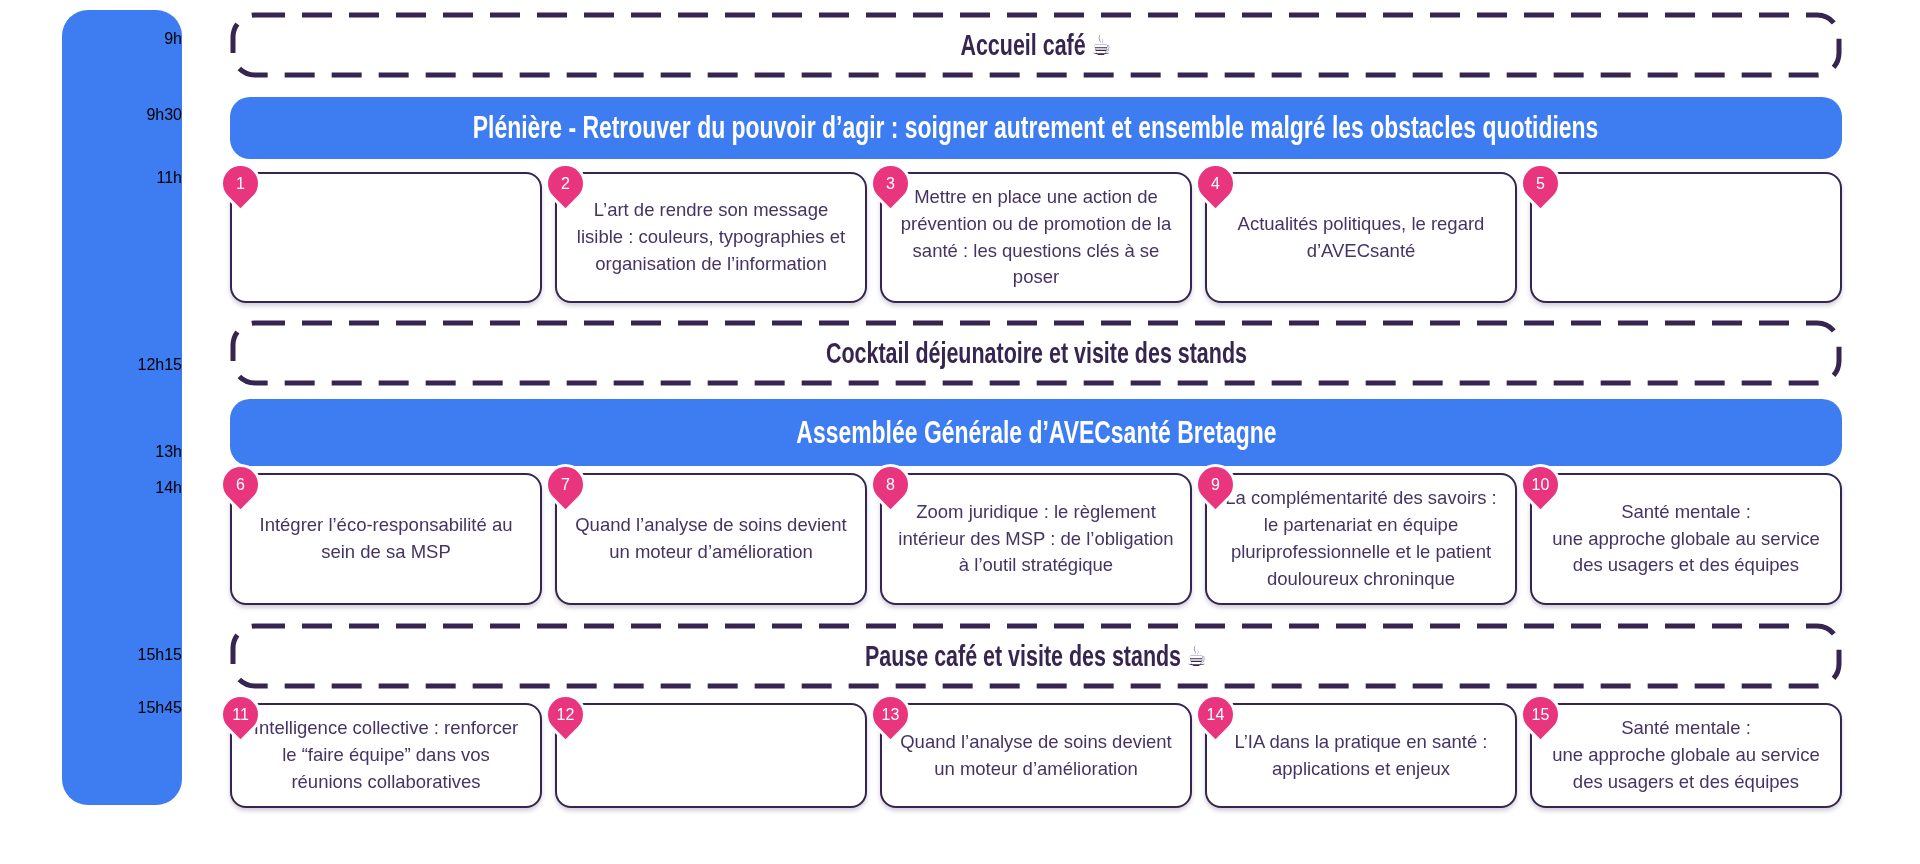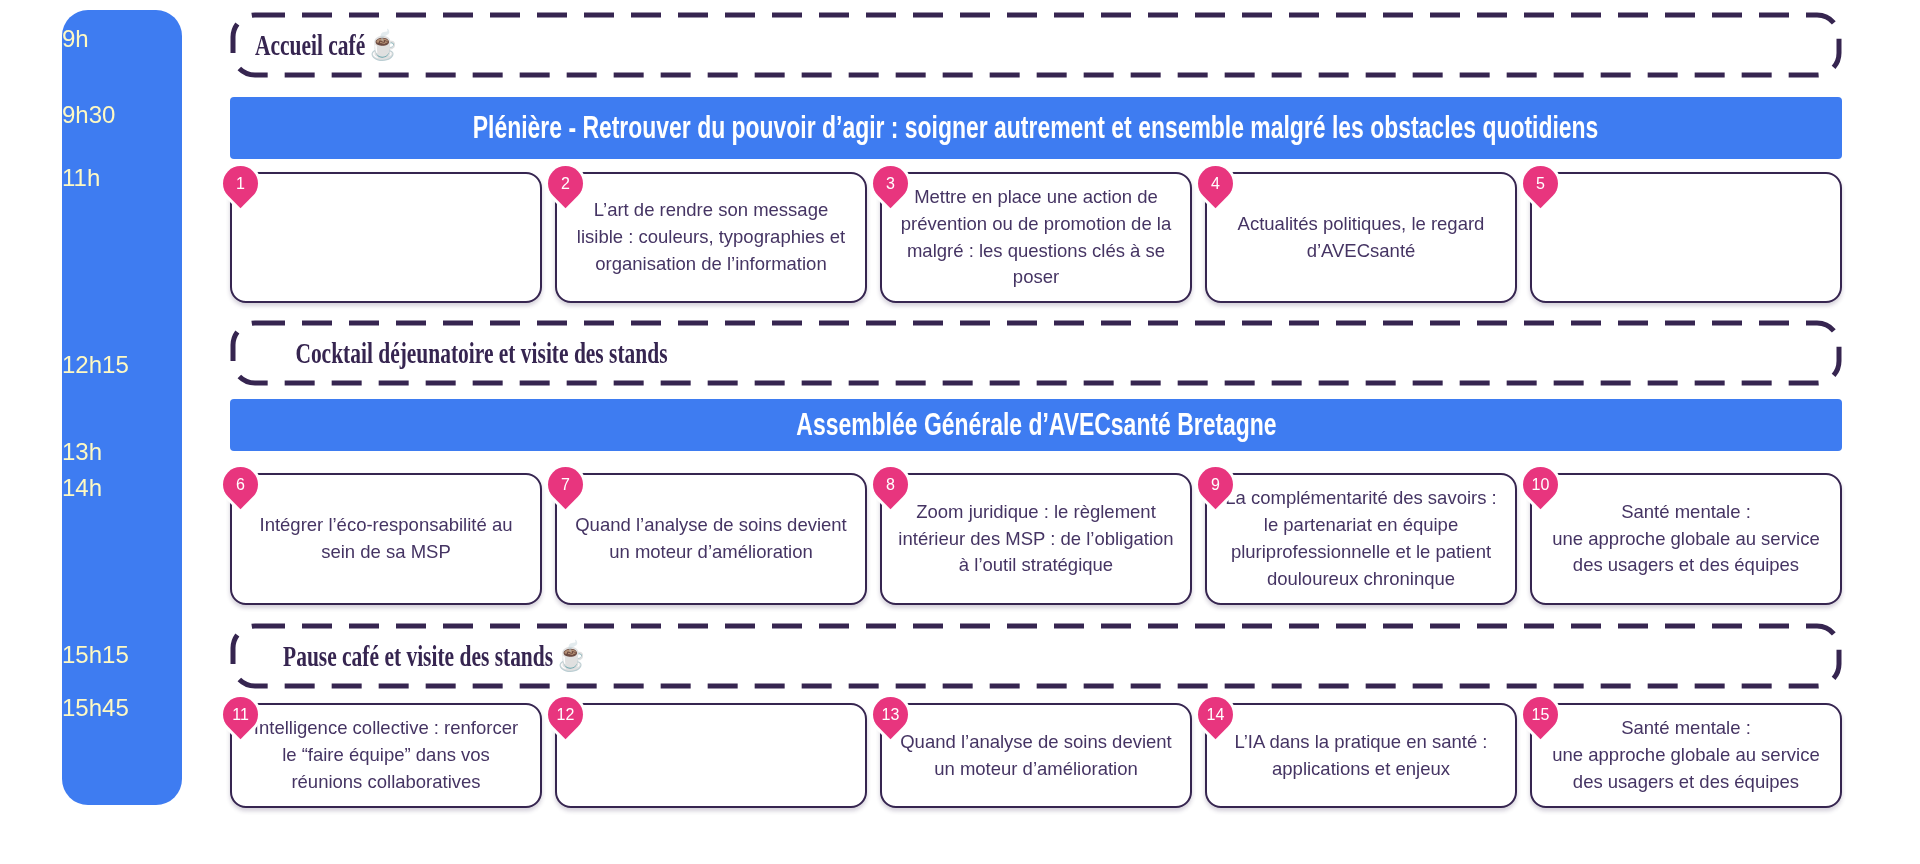--- a/index.html
+++ b/index.html
@@ -14,7 +14,7 @@
   }
   .time{
     position:absolute;left:0;width:100%;height:30px;line-height:30px;
-    text-align:left;color:#fef9c3;font-size:24px;font-weight:400;
+    text-align:right;color:#000000;font-size:16px;font-weight:400;
   }
   
   .dashed-box{

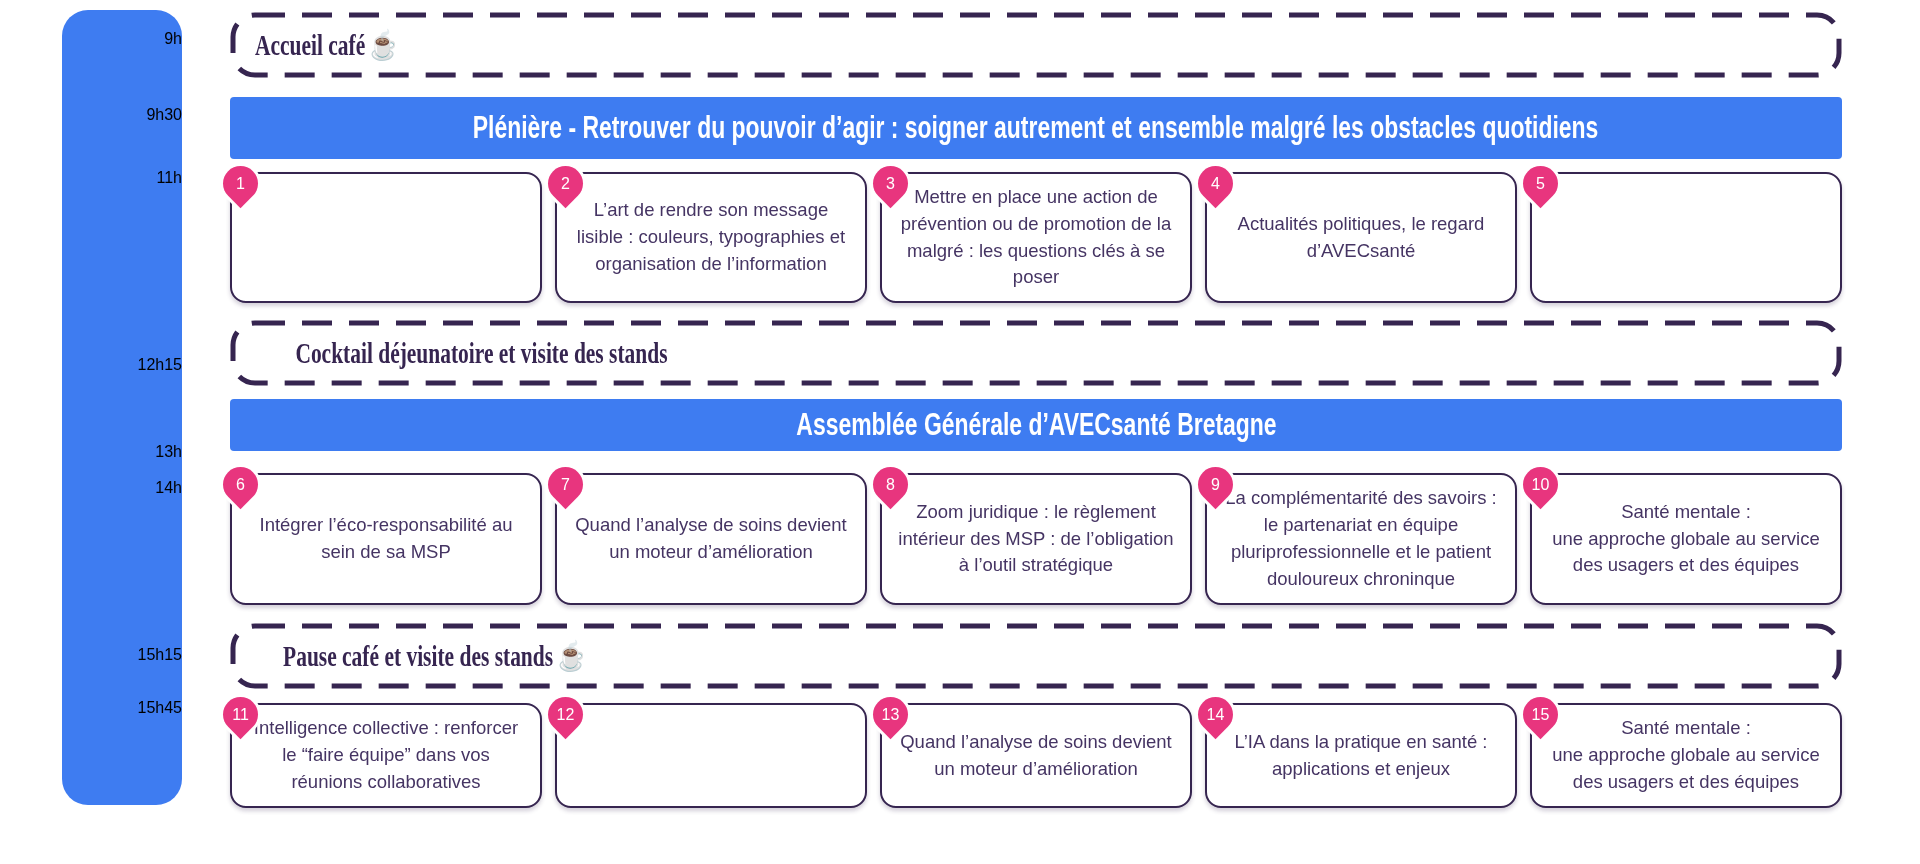--- a/index.html
+++ b/index.html
@@ -19,7 +19,7 @@
   
   .dashed-box{
     position:absolute;left:230px;width:1612px;height:66px;
-    display:flex;align-items:center;justify-content:flex-start;font-family:Liberation Serif, serif;
+    display:flex;align-items:center;justify-content:center;
   }
   .dashed-box svg{position:absolute;inset:0;}
   .dash-title{

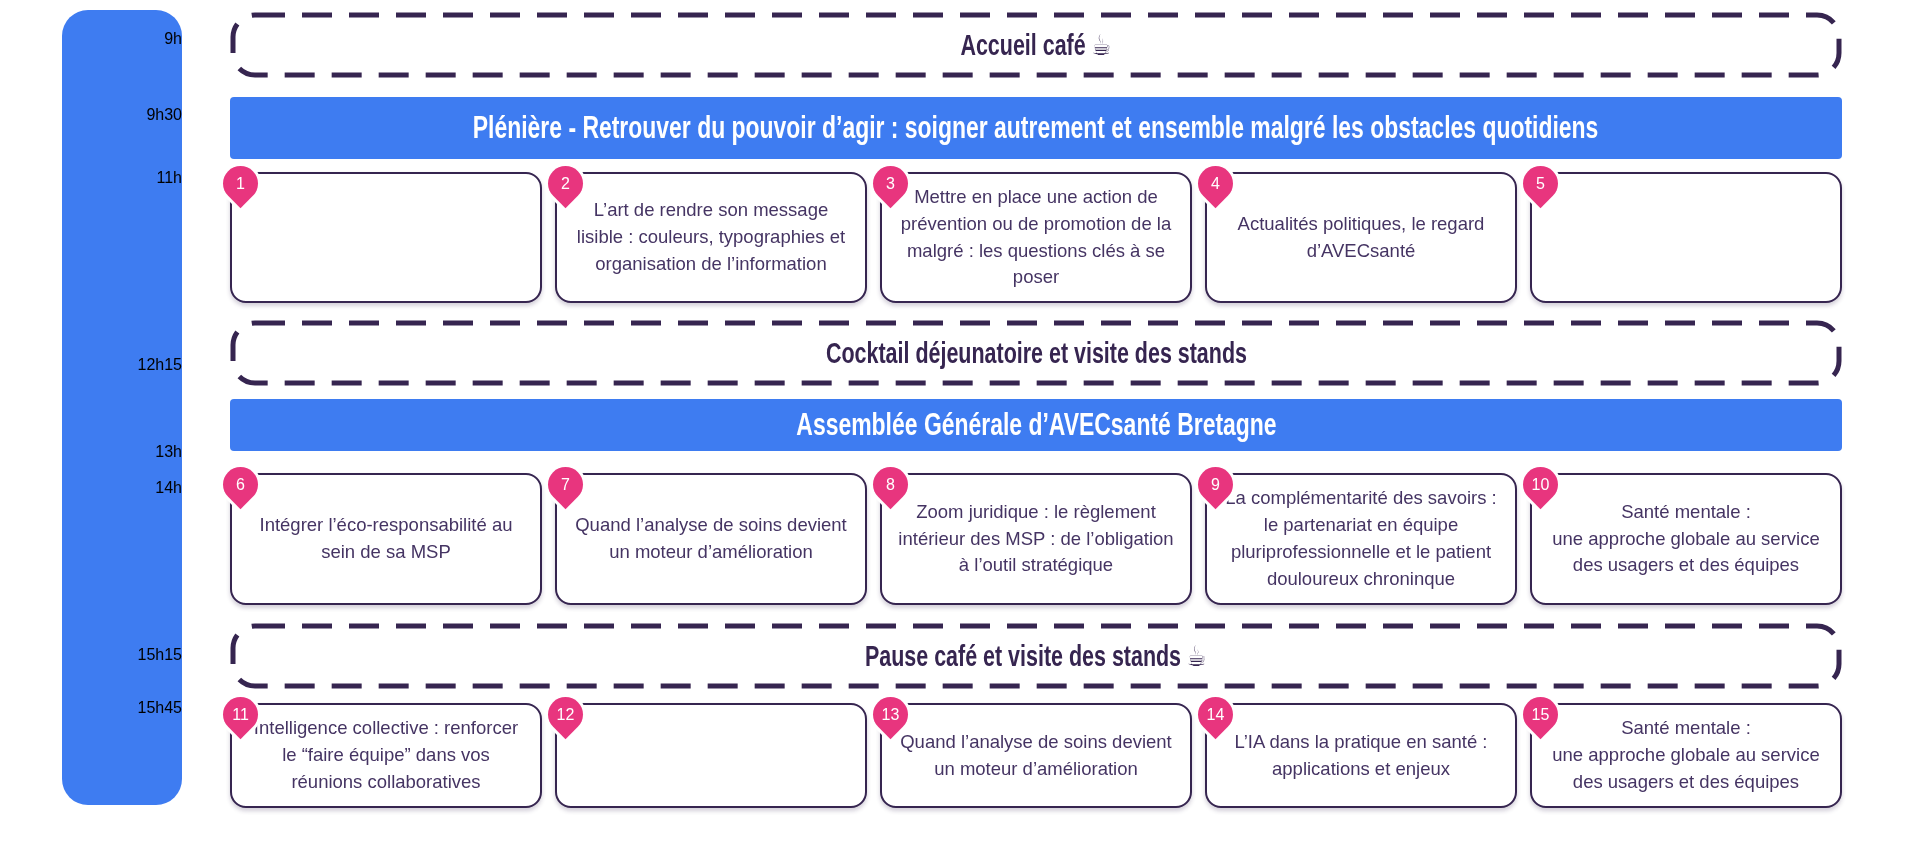--- a/index.html
+++ b/index.html
@@ -29,7 +29,7 @@
   
   .banner{
     position:absolute;left:230px;width:1612px;
-    background:var(--color-blue,#3E7CF1);border-radius:4px;
+    background:var(--color-blue,#3E7CF1);border-radius:20px;
     display:flex;align-items:center;justify-content:center;
   }
   .banner-title{color:#fff;font-size:31px;font-weight:600;}

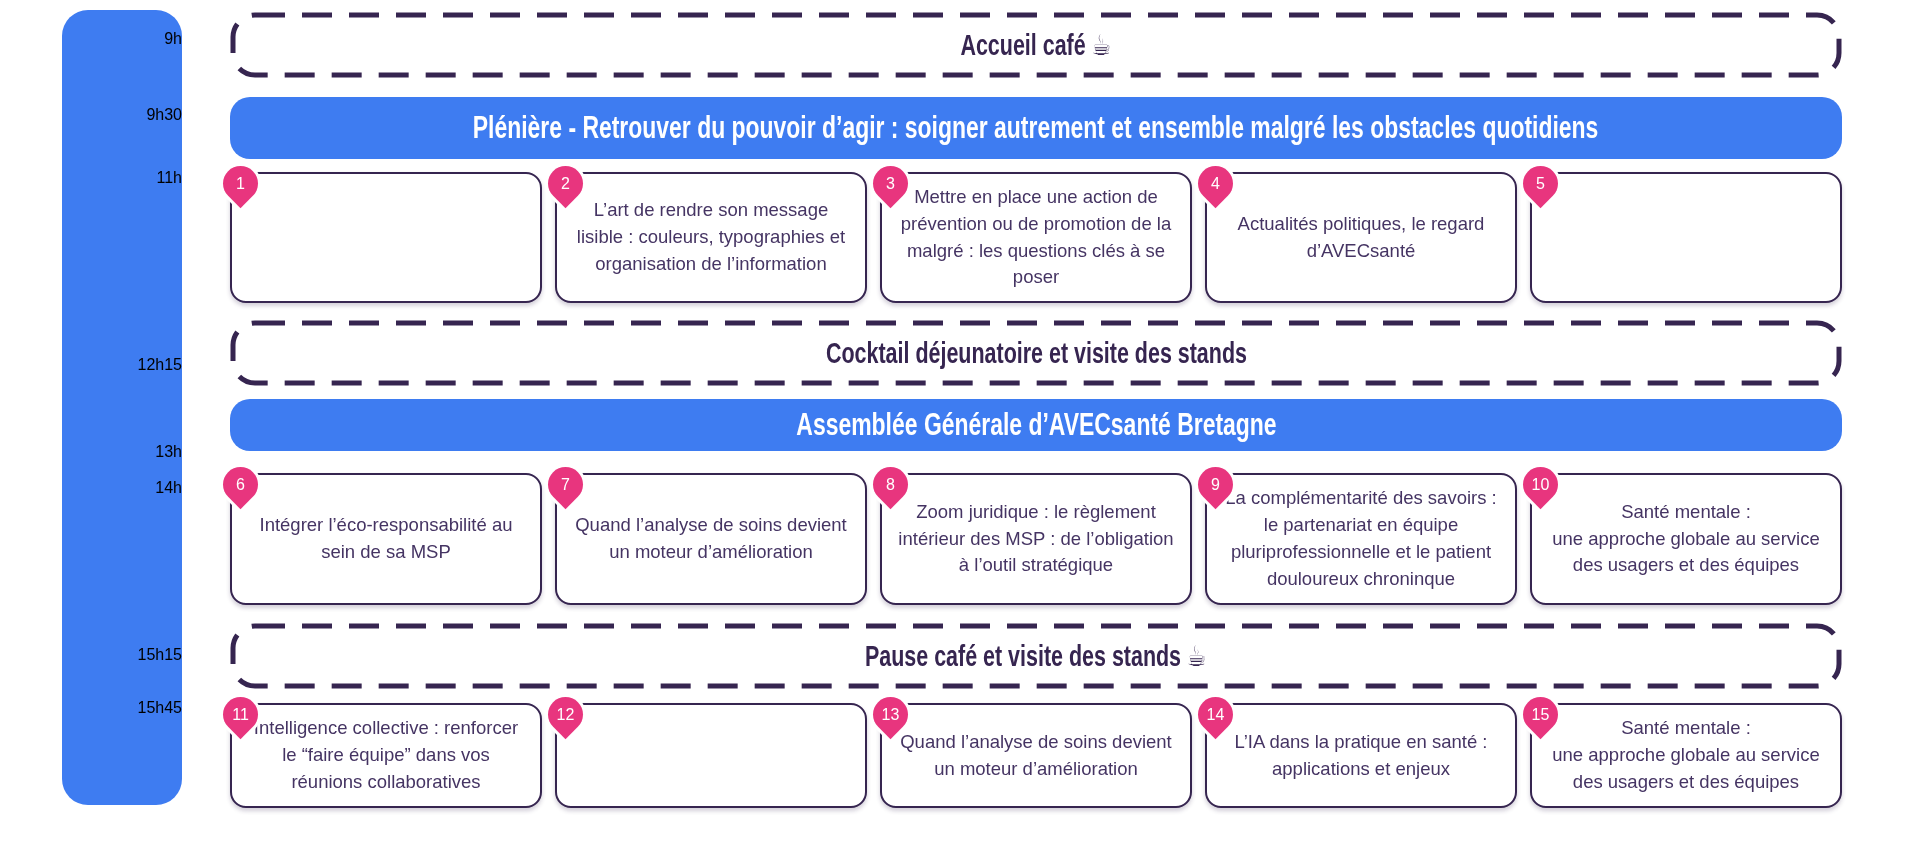--- a/index.html
+++ b/index.html
@@ -108,7 +108,7 @@
       <span class="pin">
           <span class="pin-num">3</span>
         </span>
-      <span class="card-text">Mettre en place une action de prévention ou de promotion de la malgré : les questions clés à se poser</span>
+      <span class="card-text">Mettre en place une action de prévention ou de promotion de la santé : les questions clés à se poser</span>
     </div>
     <div class="card">
       <span class="pin">

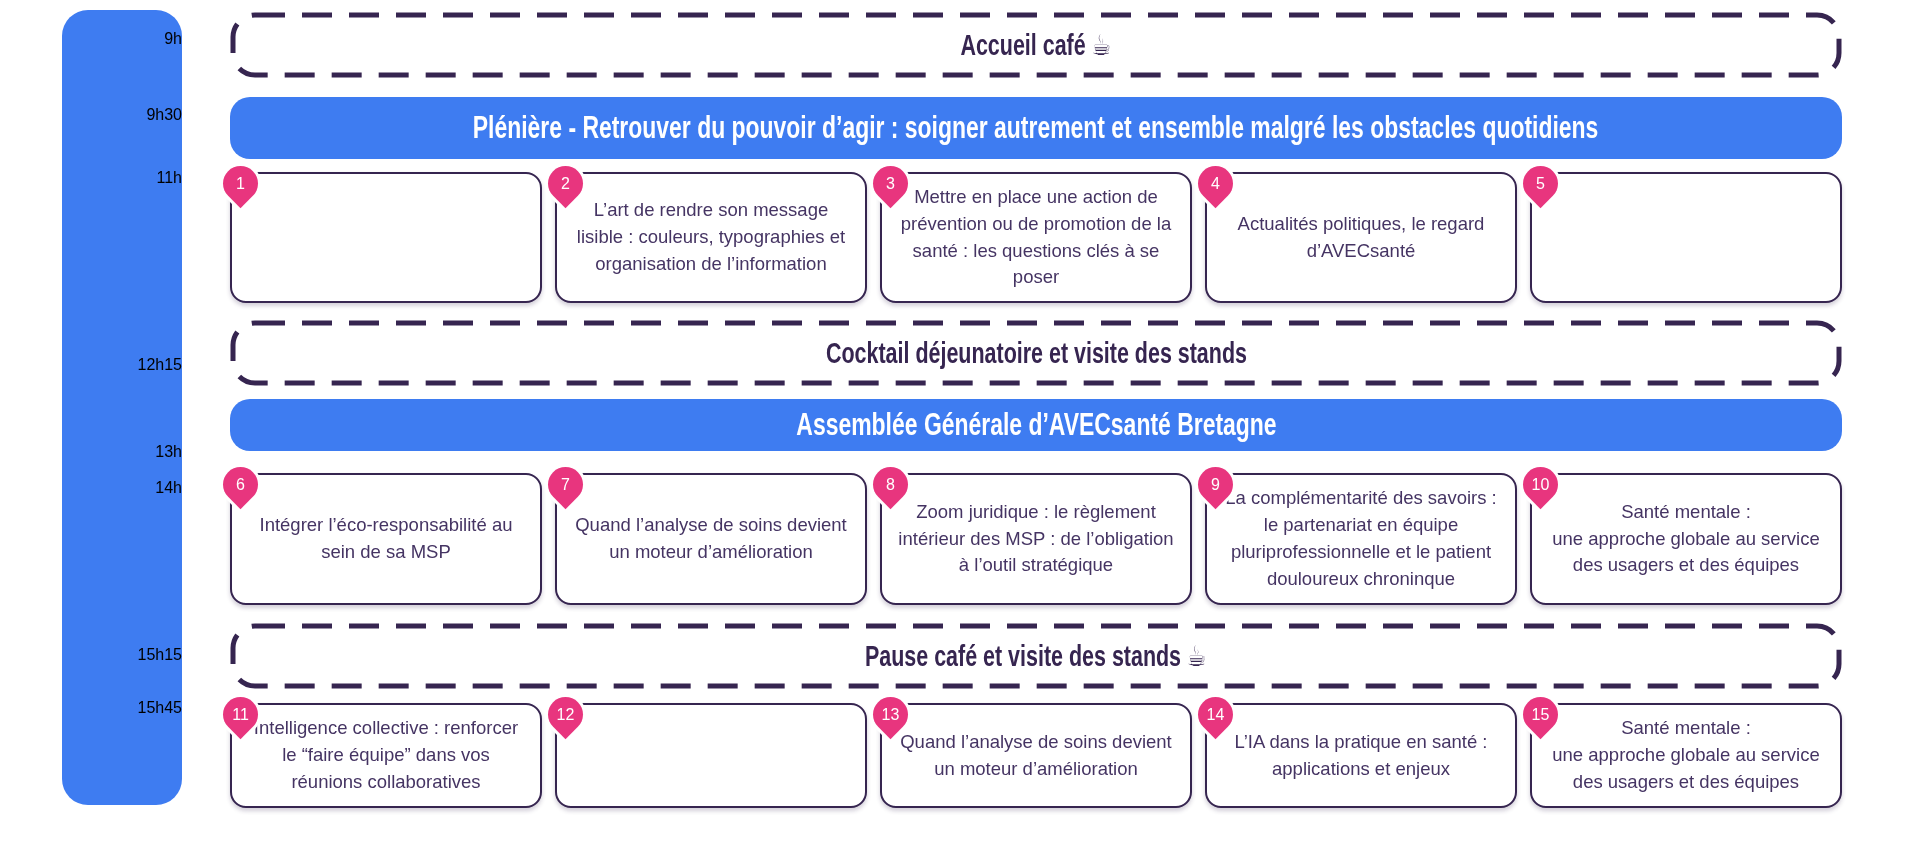--- a/index.html
+++ b/index.html
@@ -130,7 +130,7 @@
     <span class="dash-title cond">Cocktail déjeunatoire et visite des stands</span>
   </div>
 
-  <div class="banner" style="top:399px;height:52px">
+  <div class="banner" style="top:399px;height:67px">
     <span class="banner-title cond">Assemblée Générale d’AVECsanté Bretagne</span>
   </div>
 

